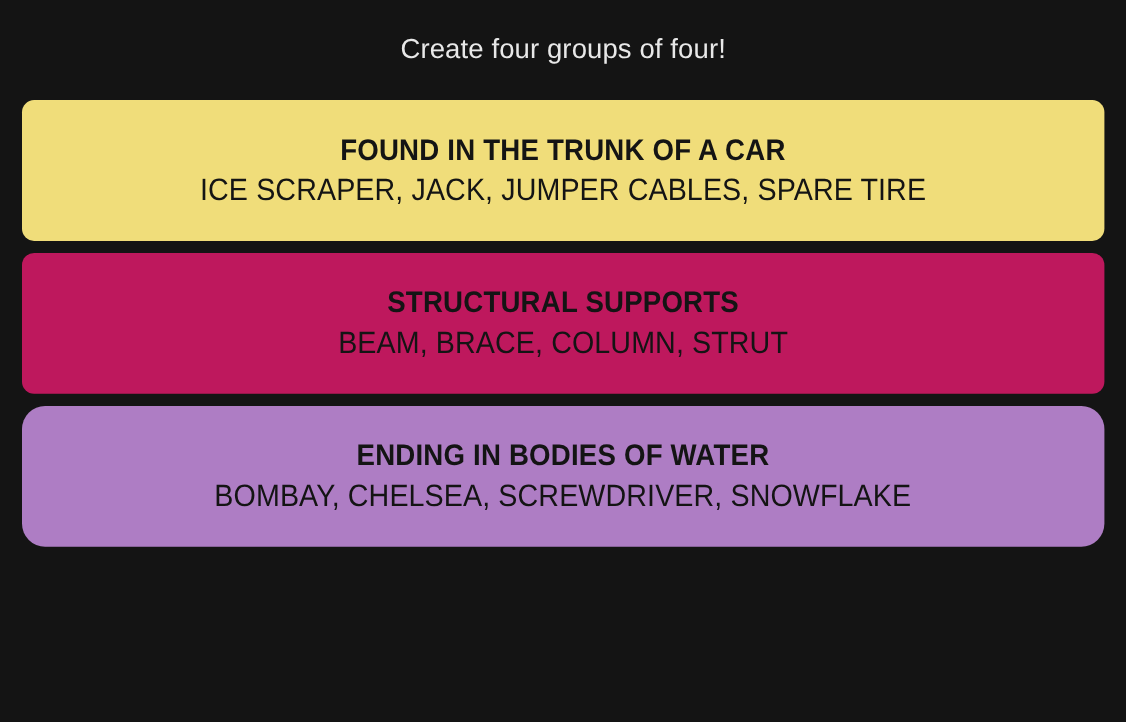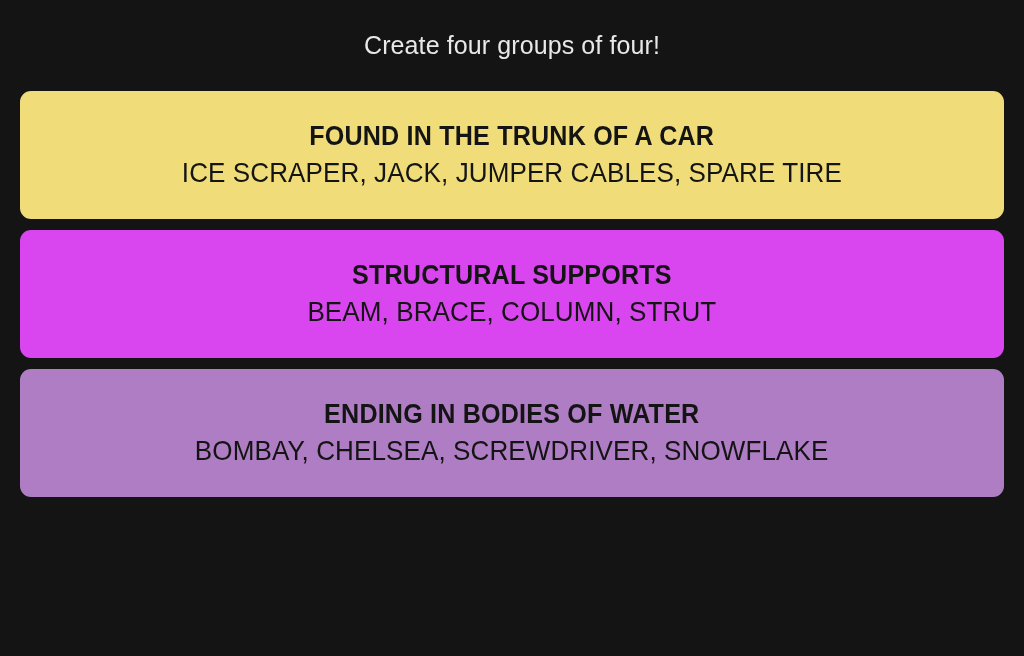--- a/index.html
+++ b/index.html
@@ -100,7 +100,7 @@
       <div class="group-members" style="color: rgb(20, 20, 20);">ICE SCRAPER, JACK, JUMPER CABLES, SPARE TIRE</div>
     </div>
 
-    <div class="group-card" style="background-color: #d946ef;">
+    <div class="group-card" style="background-color: #be185d;">
       <div class="group-title" style="color: rgb(20, 20, 20);">STRUCTURAL SUPPORTS</div>
       <div class="group-members" style="color: rgb(20, 20, 20);">BEAM, BRACE, COLUMN, STRUT</div>
     </div>

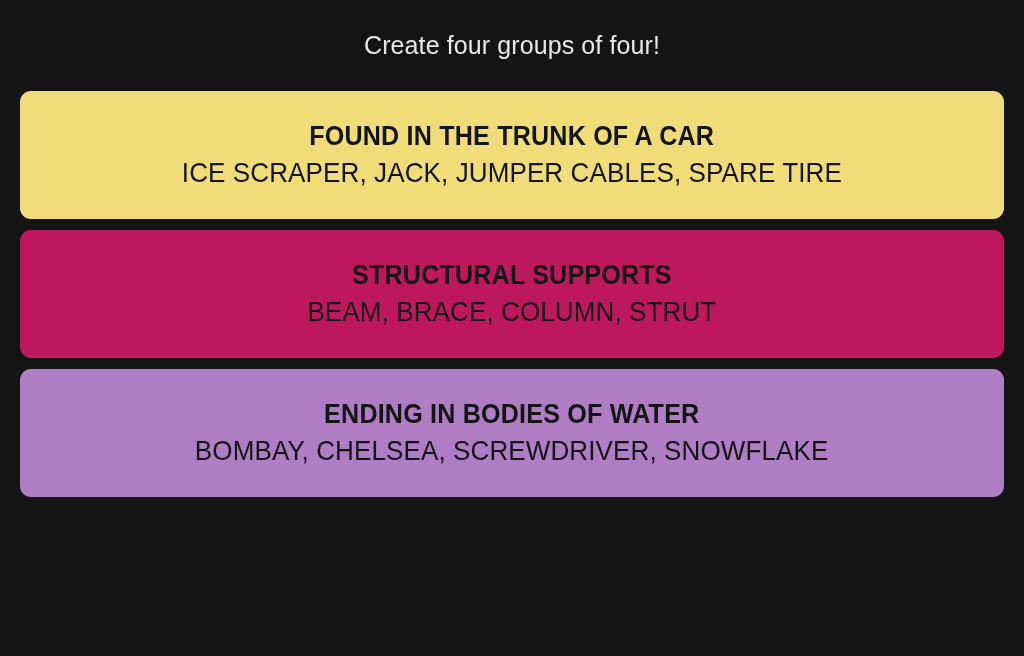--- a/index.html
+++ b/index.html
@@ -106,7 +106,7 @@
     </div>
 
 
-    <div class="group-card" style="background-color: rgb(174, 125, 196);">
+    <div class="group-card" style="background-color: rgb(174, 125, 196); border-radius: 21px;">
       <div class="group-title" style="color: rgb(20, 20, 20);">ENDING IN BODIES OF WATER</div>
       <div class="group-members" style="color: rgb(20, 20, 20);">BOMBAY, CHELSEA, SCREWDRIVER, SNOWFLAKE</div>
     </div>

